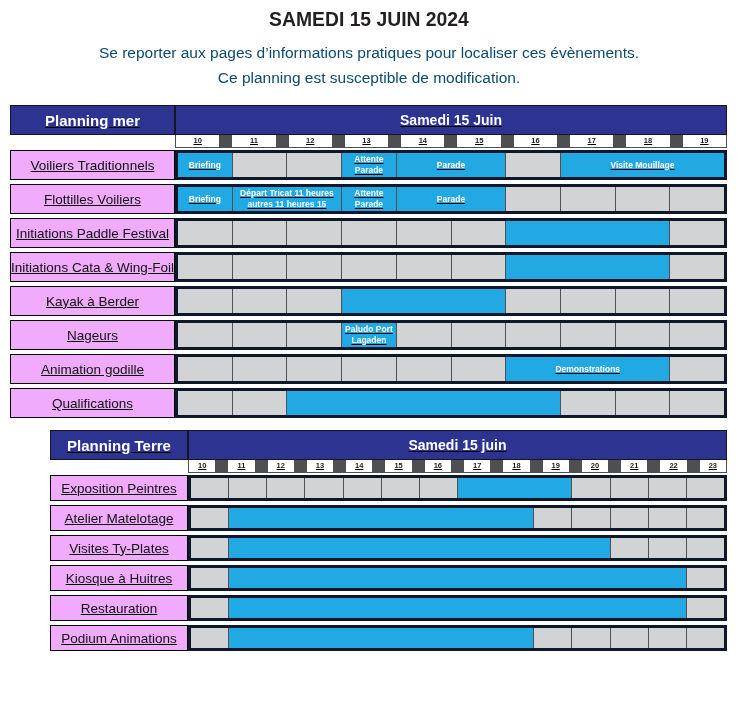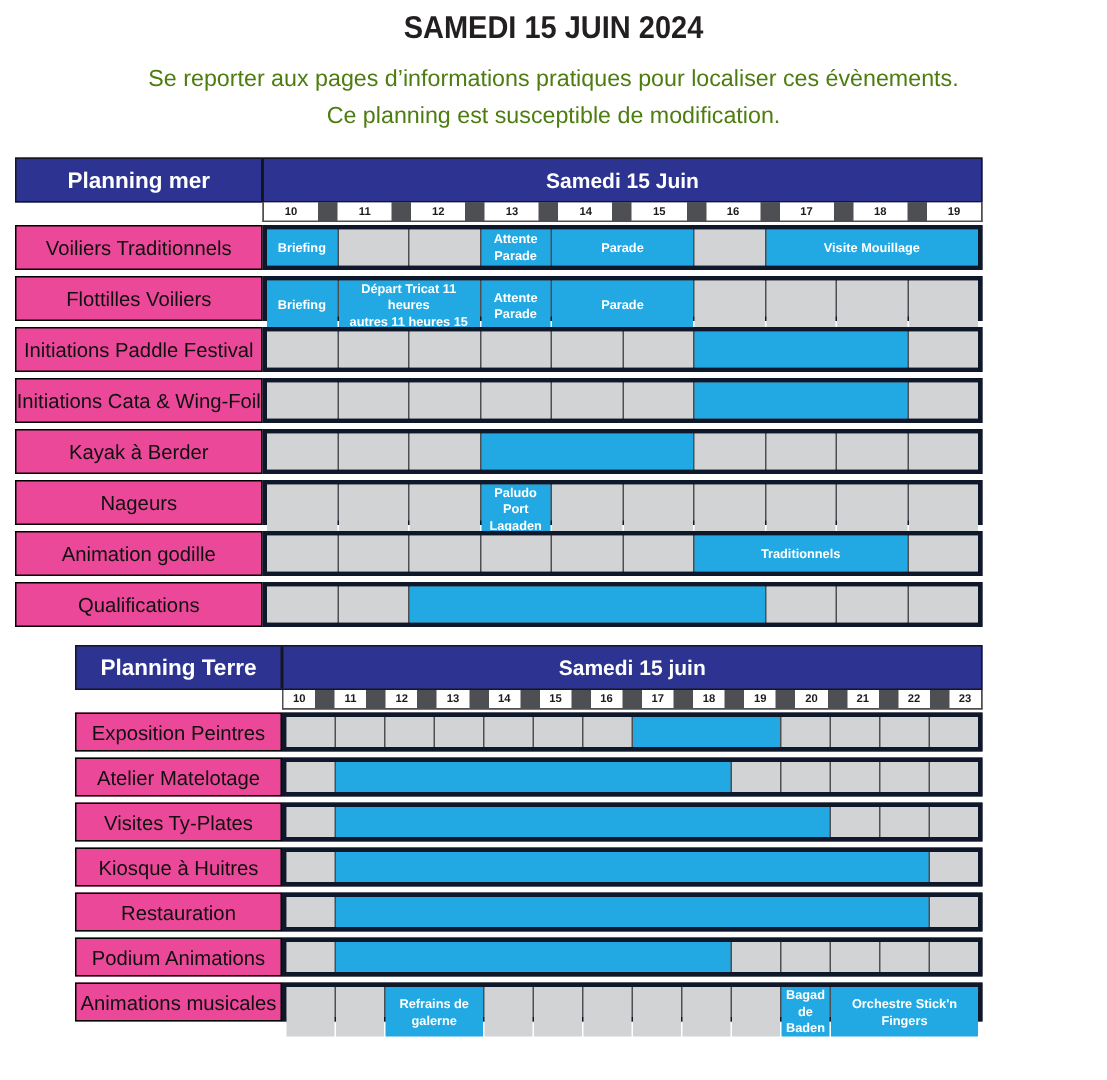--- a/index.html
+++ b/index.html
@@ -16,7 +16,7 @@
     margin-bottom:9px;
   }
   .page-subtitle{
-    text-align:center; font-size:15.5px; color:#4d7c0f;
+    text-align:center; font-size:15.5px; color:#0c4a6e;
     line-height:1.62;
   }
   .ptable{ width:645px; margin:4px 0 0 10px; }

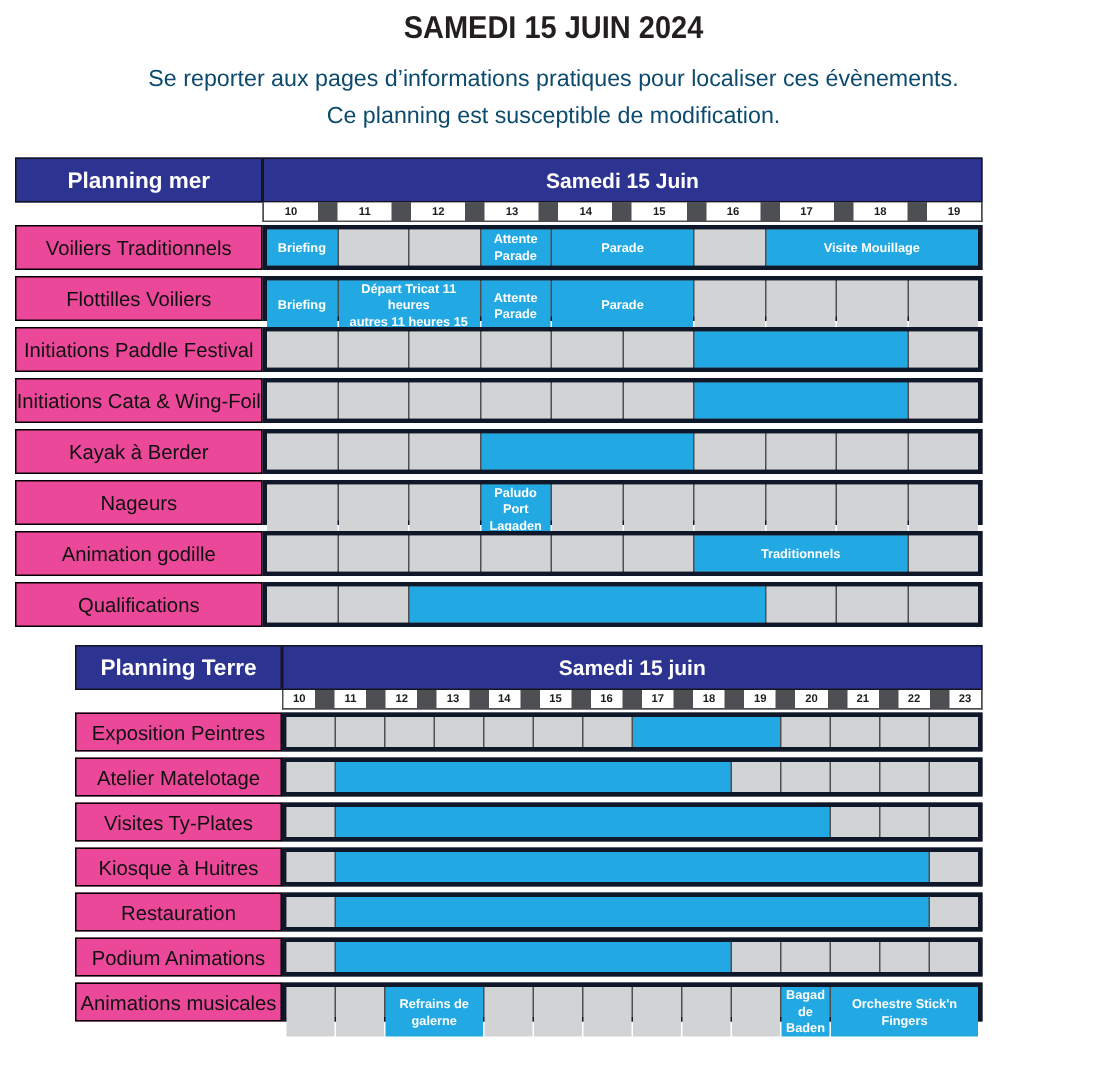--- a/index.html
+++ b/index.html
@@ -19,7 +19,7 @@
     text-align:center; font-size:15.5px; color:#0c4a6e;
     line-height:1.62;
   }
-  .ptable{ width:645px; margin:4px 0 0 10px; }
+  .ptable{ width:717px; margin:4px 0 0 10px;text-decoration:underline; }
   .ptable--mer{ --label-w:165px; --row-h:30px; margin-top:15px; }
   .ptable--terre{ --label-w:138px; --row-h:26px; margin-top:12px;padding-left:40px; }
 

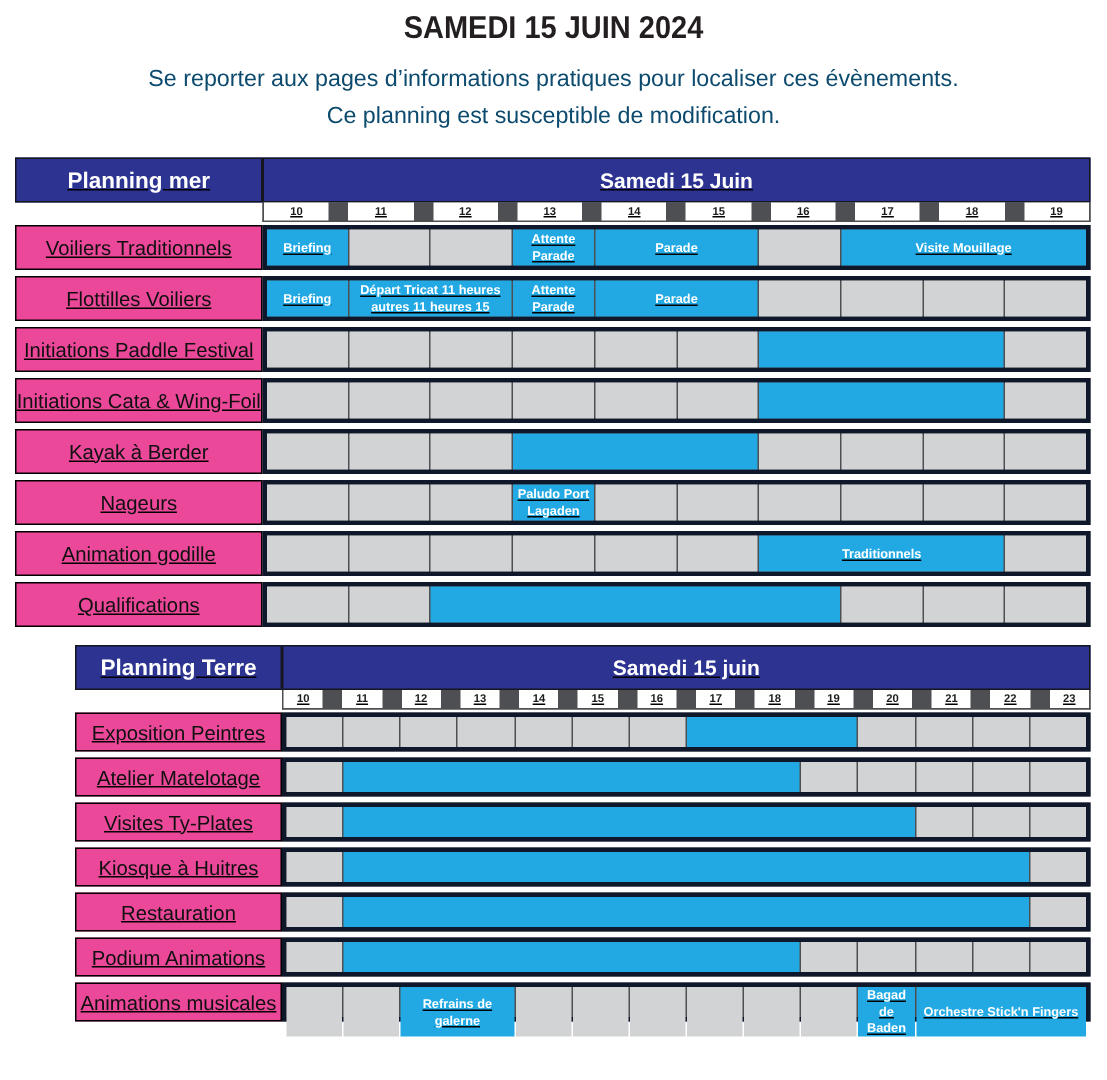--- a/index.html
+++ b/index.html
@@ -55,7 +55,7 @@
   .srow{ display:flex; height:var(--row-h); }
   .srow-label{
     width:var(--label-w); flex:none;
-    background:#ec4899; border:1.5px solid #000;
+    background:#f0abfc; border:1.5px solid #000;
     display:flex; align-items:center; justify-content:center;
     font-size:13.5px; color:#101010;
     white-space:nowrap;

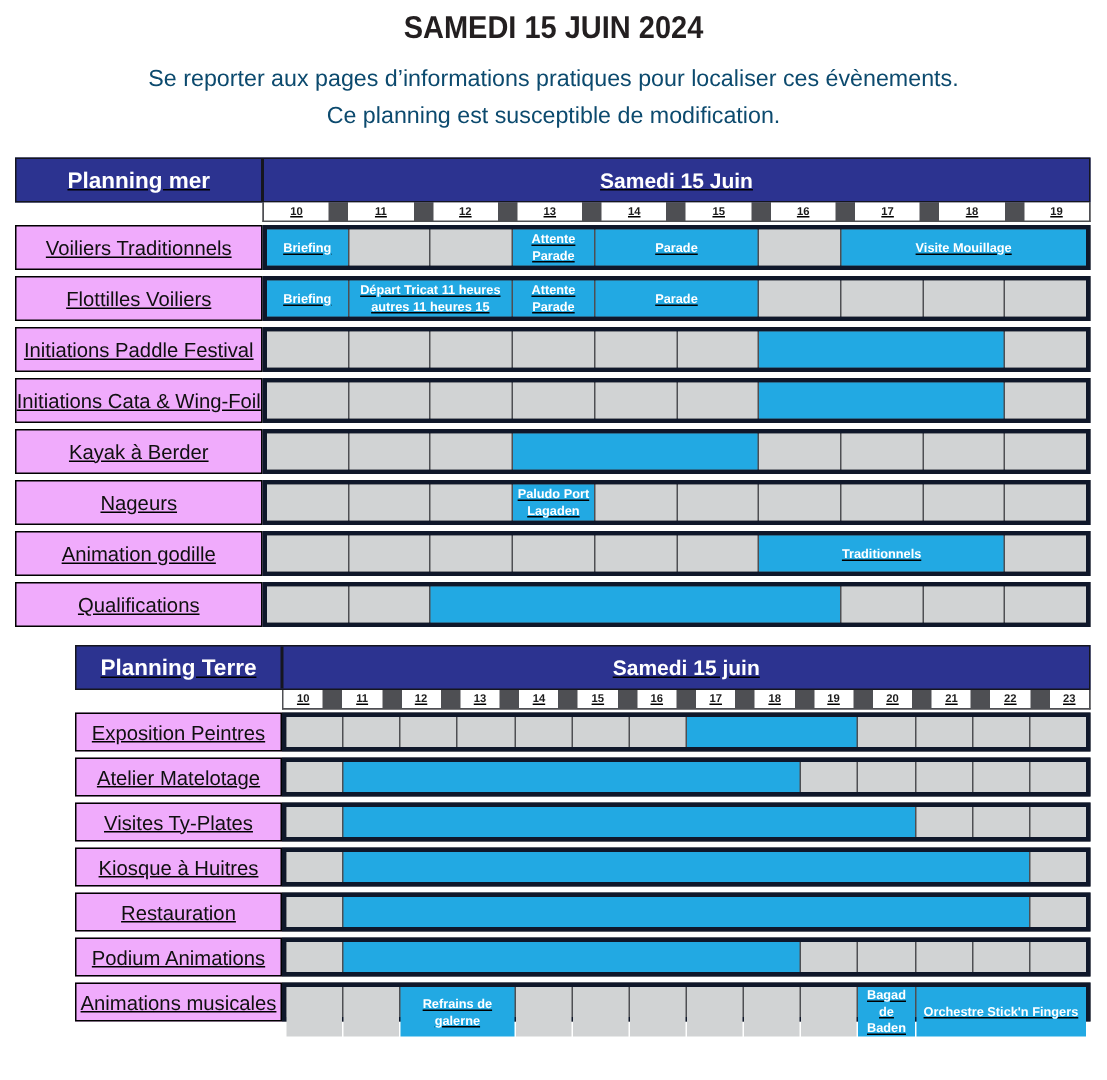--- a/index.html
+++ b/index.html
@@ -195,7 +195,7 @@
           <div class="cell cell--free"></div>
           <div class="cell cell--free"></div>
           <div class="cell cell--free"></div>
-          <div class="cell cell--event" style="grid-column: span 3;">Traditionnels</div>
+          <div class="cell cell--event" style="grid-column: span 3;">Demonstrations</div>
           <div class="cell cell--free"></div>
         </div>
       </div>

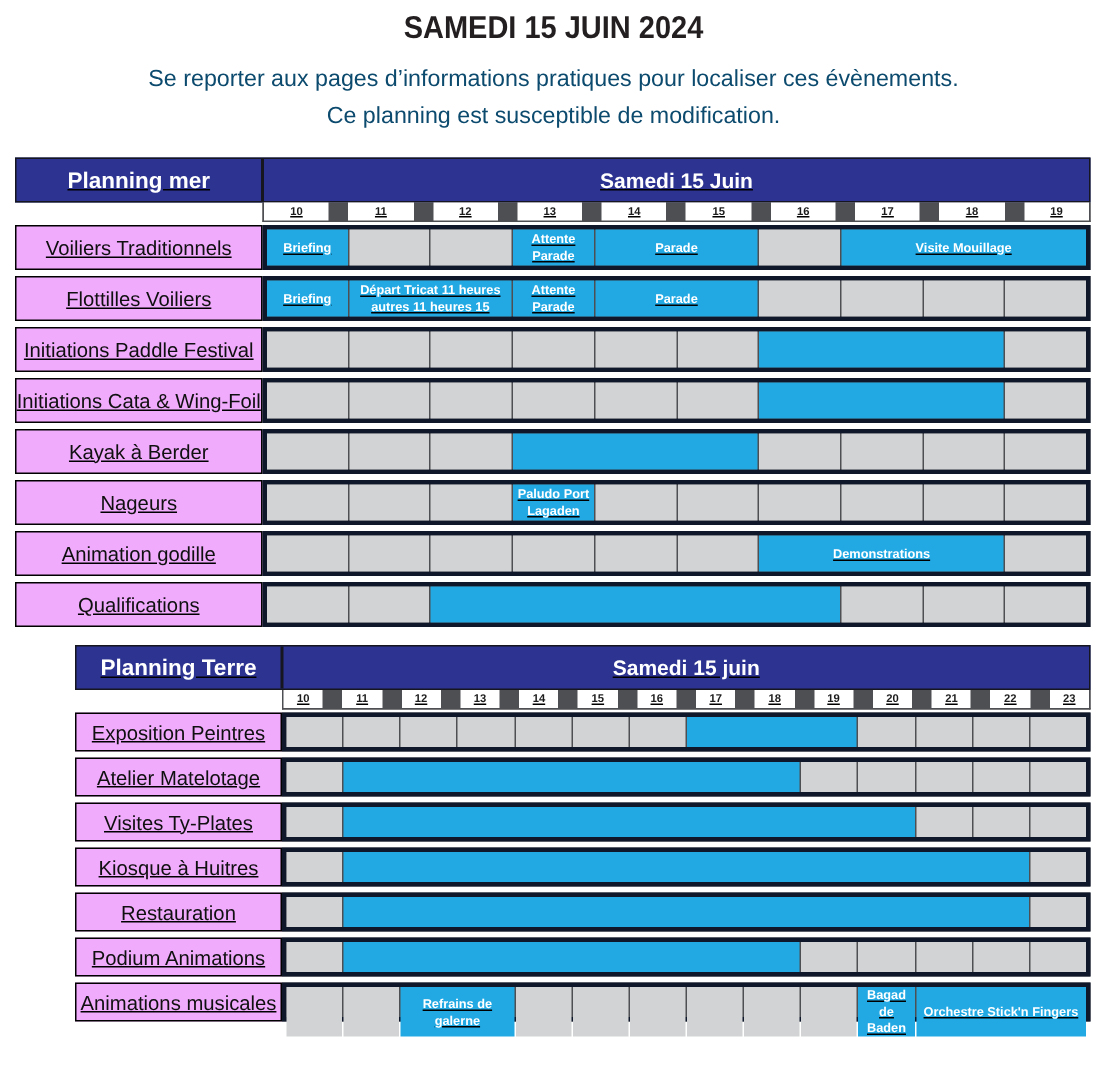--- a/index.html
+++ b/index.html
@@ -305,23 +305,6 @@
           <div class="cell cell--free"></div>
         </div>
       </div>
-      <div class="srow">
-        <div class="srow-label">Animations musicales</div>
-        <div class="strip" style="grid-template-columns: repeat(14, 1fr);">
-          <div class="cell cell--free"></div>
-          <div class="cell cell--free"></div>
-          <div class="cell cell--event strong" style="grid-column: span 2;">Refrains de galerne</div>
-          <div class="cell cell--free"></div>
-          <div class="cell cell--free"></div>
-          <div class="cell cell--free"></div>
-          <div class="cell cell--free"></div>
-          <div class="cell cell--free"></div>
-          <div class="cell cell--free"></div>
-          <div class="cell cell--event strong" style="grid-column: span 1;">Bagad de
-Baden</div>
-          <div class="cell cell--event strong" style="grid-column: span 3;">Orchestre Stick'n Fingers</div>
-        </div>
-      </div>
     </div>
 </div>
 

